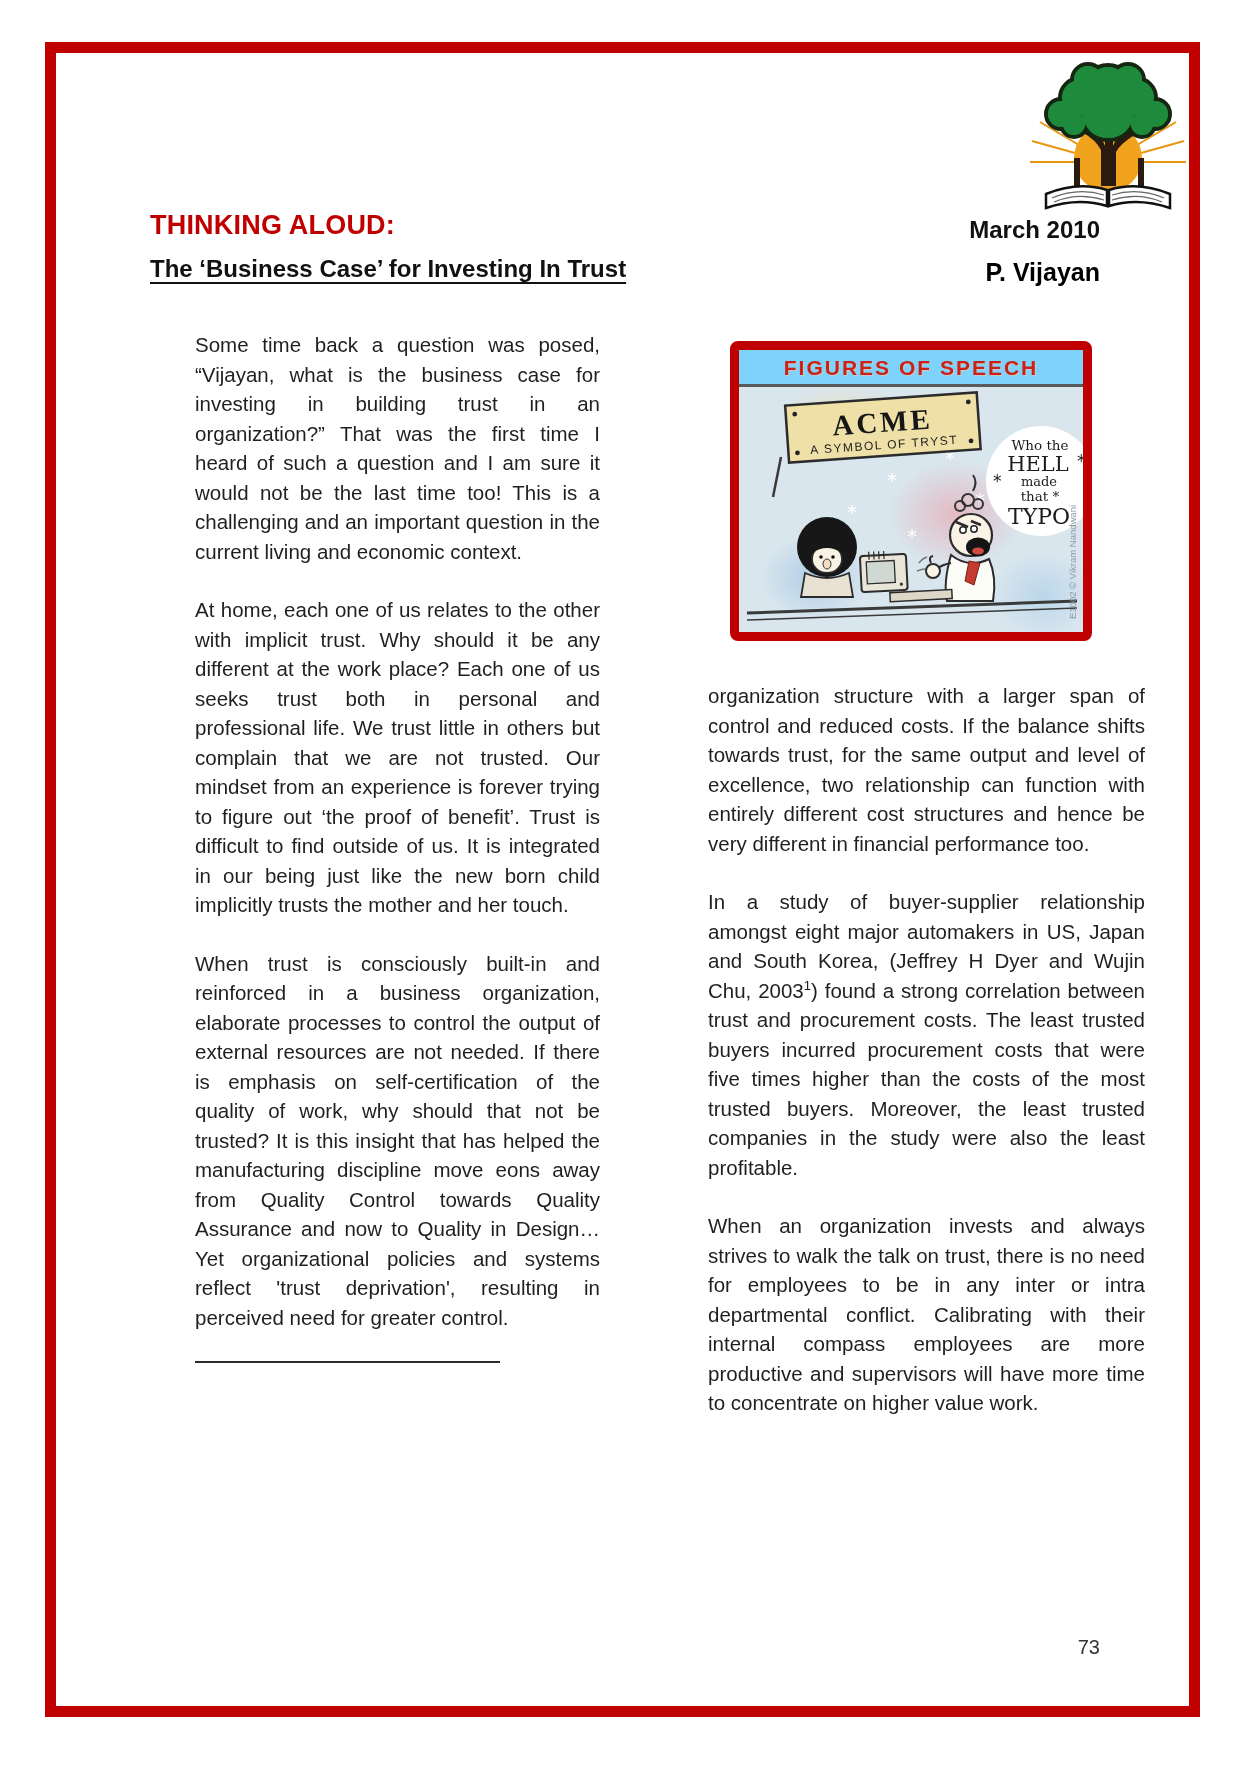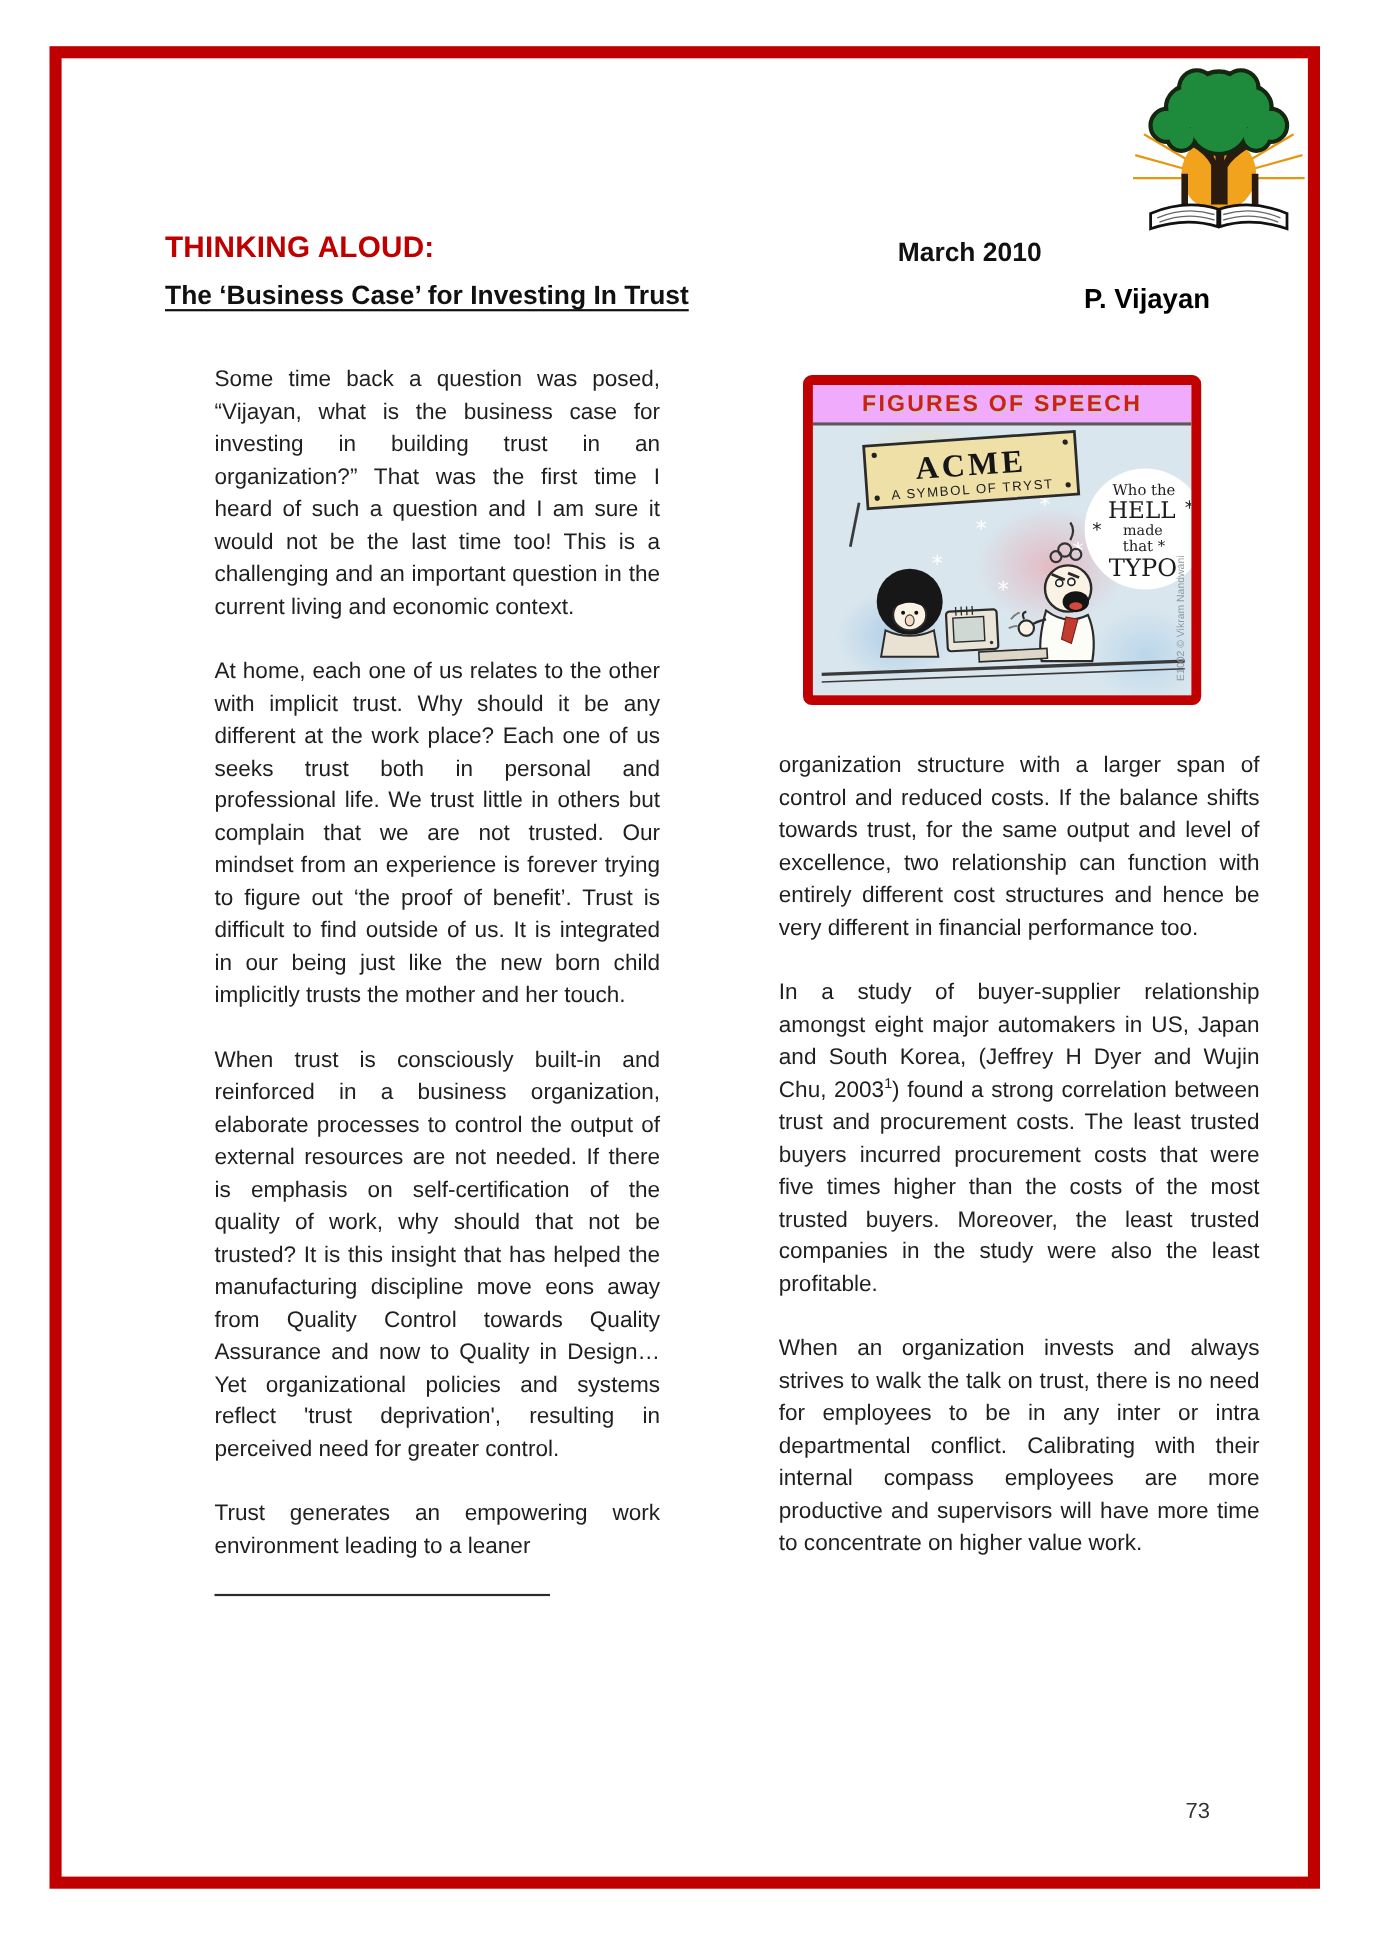--- a/index.html
+++ b/index.html
@@ -20,7 +20,7 @@
     font-size:27px; font-weight:bold; color:#c00000; letter-spacing:.2px;
   }
   .date {
-    position:absolute; left:663px; top:216px; width:437px; text-align:center;
+    position:absolute; left:663px; top:216px; width:437px; text-align:right;
     font-size:24px; font-weight:bold; color:#111;
   }
   .subtitle {

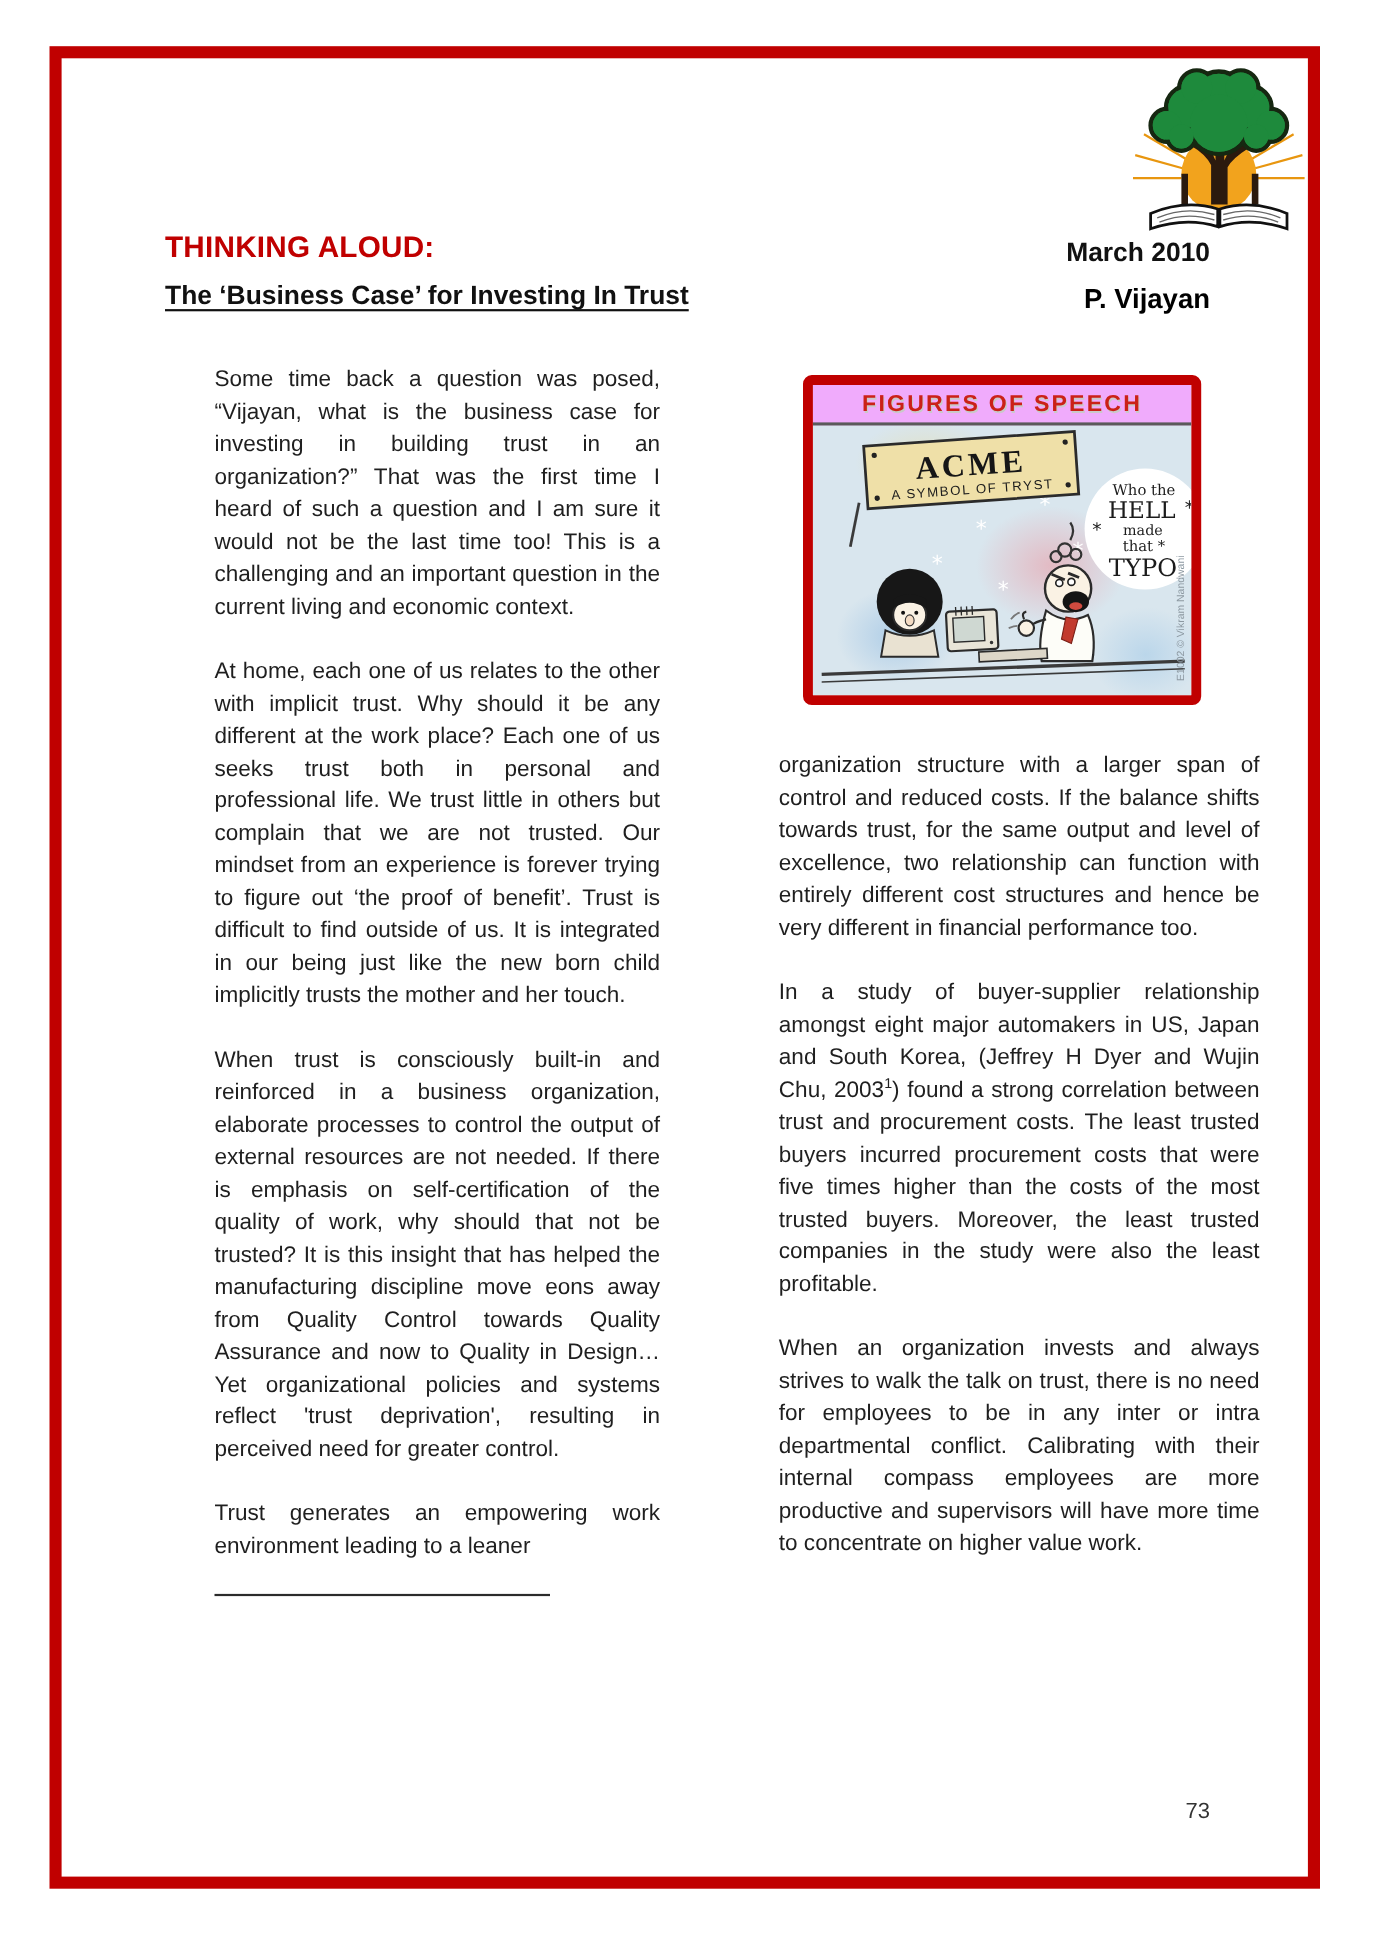--- a/index.html
+++ b/index.html
@@ -51,7 +51,7 @@
   }
   .cartoon-header {
     height:37px; line-height:36px; text-align:center;
-    background:#f0abfc; border-bottom:3px solid #5a5a5a;
+    background:#7dd3fc; border-bottom:3px solid #5a5a5a;
     box-sizing:border-box;
     font-size:21px; font-weight:bold; letter-spacing:2px;
     color:#cb2117; text-shadow:1px 1px 0 #c9c9c9;

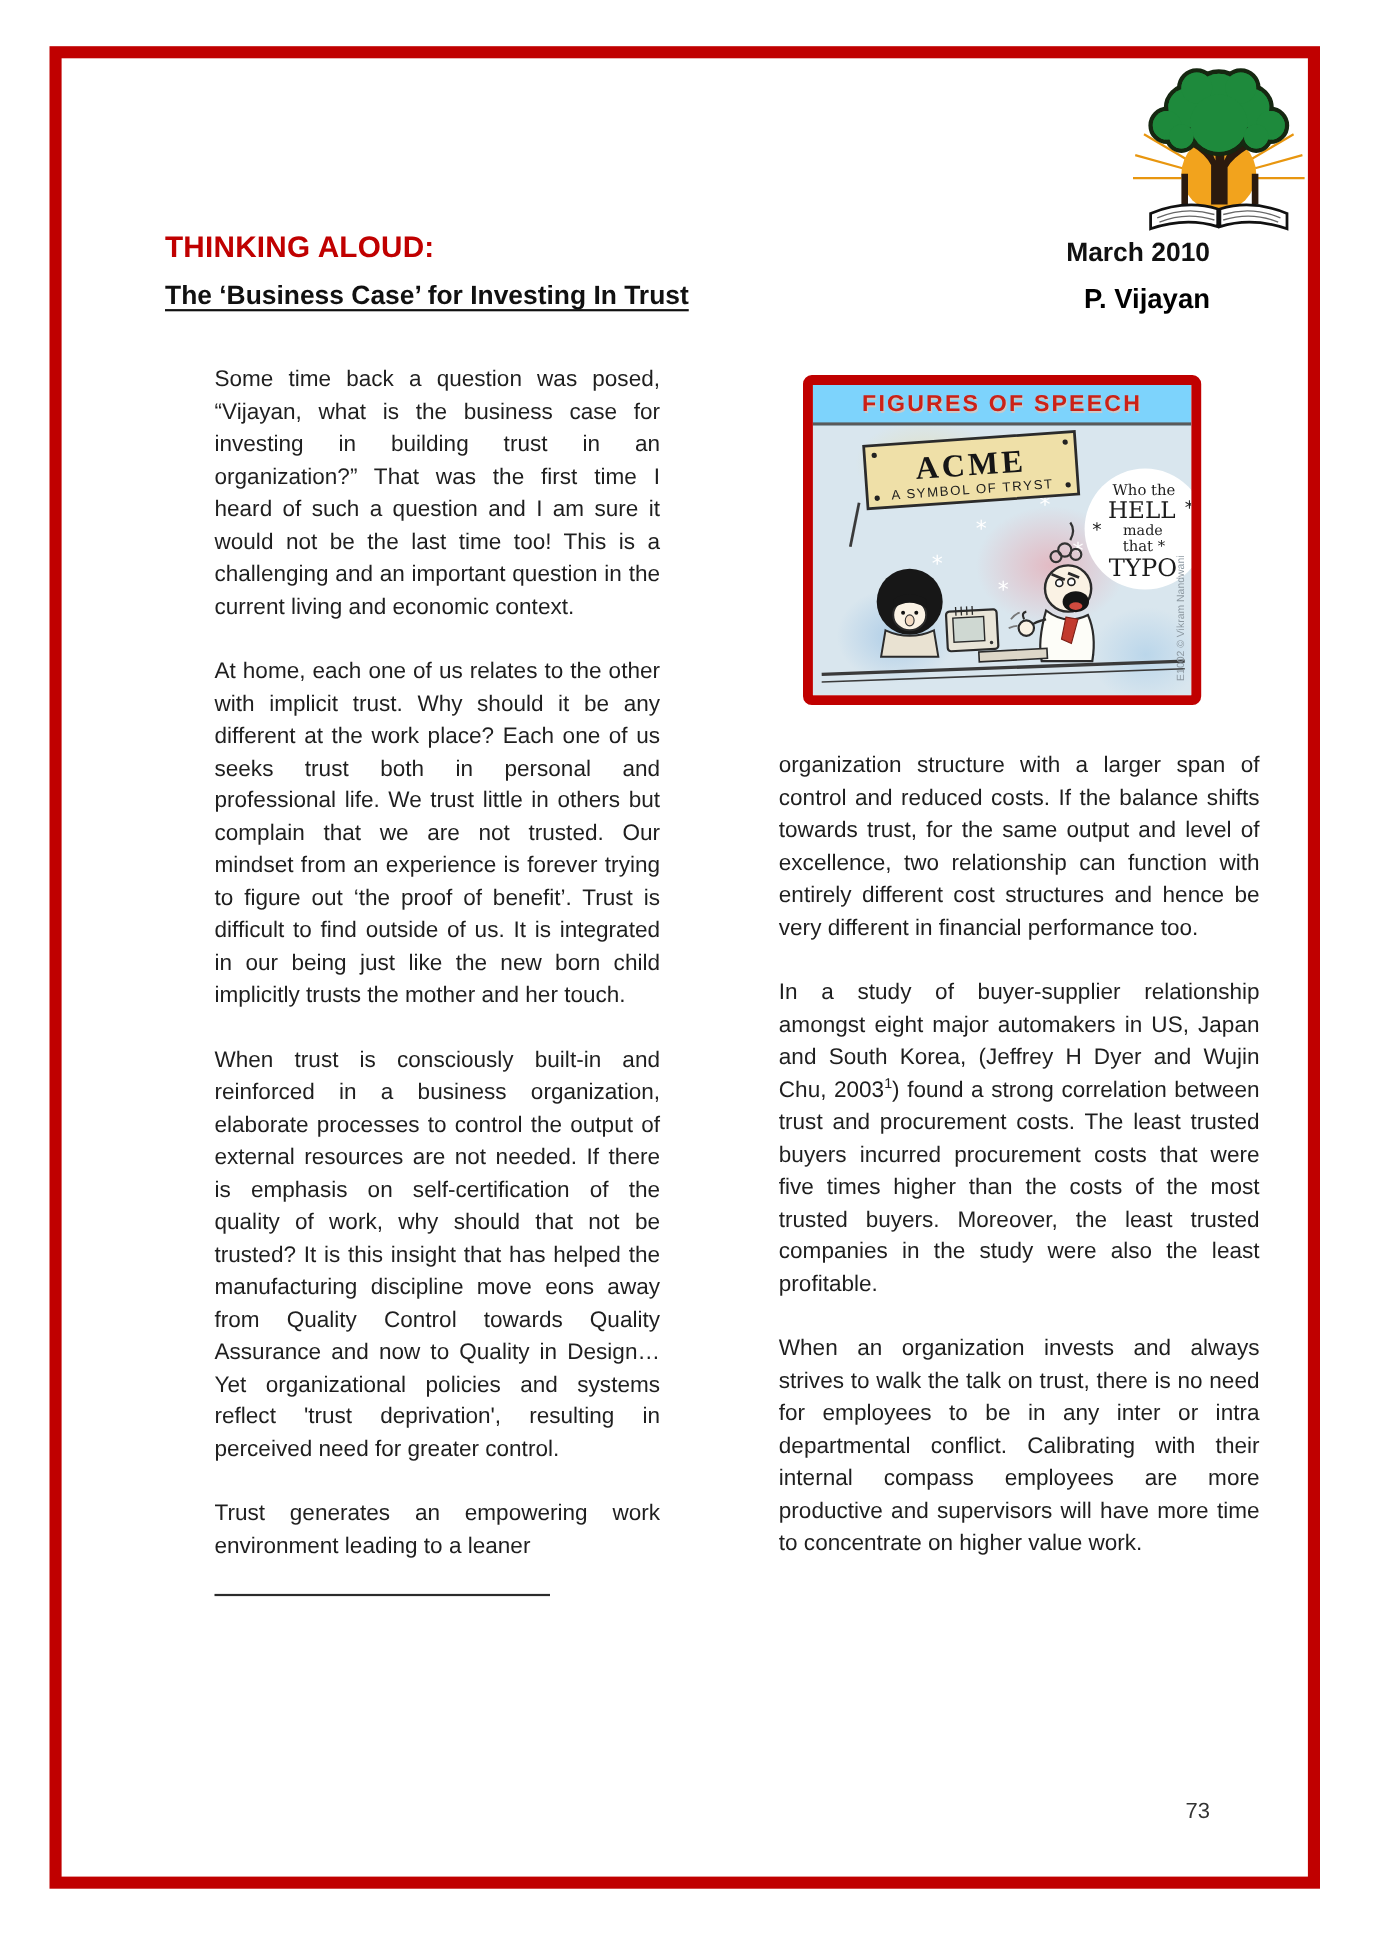--- a/index.html
+++ b/index.html
@@ -147,7 +147,6 @@
     <p>Some time back a question was posed, “Vijayan, what is the business case for investing in building trust in an organization?” That was the first time I heard of such a question and I am sure it would not be the last time too! This is a challenging and an important question in the current living and economic context.</p>
     <p>At home, each one of us relates to the other with implicit trust. Why should it be any different at the work place? Each one of us seeks trust both in personal and professional life. We trust little in others but complain that we are not trusted. Our mindset from an experience is forever trying to figure out ‘the proof of benefit’. Trust is difficult to find outside of us. It is integrated in our being just like the new born child implicitly trusts the mother and her touch.</p>
     <p>When trust is consciously built-in and reinforced in a business organization, elaborate processes to control the output of external resources are not needed. If there is emphasis on self-certification of the quality of work, why should that not be trusted? It is this insight that has helped the manufacturing discipline move eons away from Quality Control towards Quality Assurance and now to Quality in Design…Yet organizational policies and systems reflect 'trust deprivation', resulting in perceived need for greater control.</p>
-    <p>Trust generates an empowering work environment leading to a leaner</p>
     <div class="footnote-rule"></div>
   </div>
 

